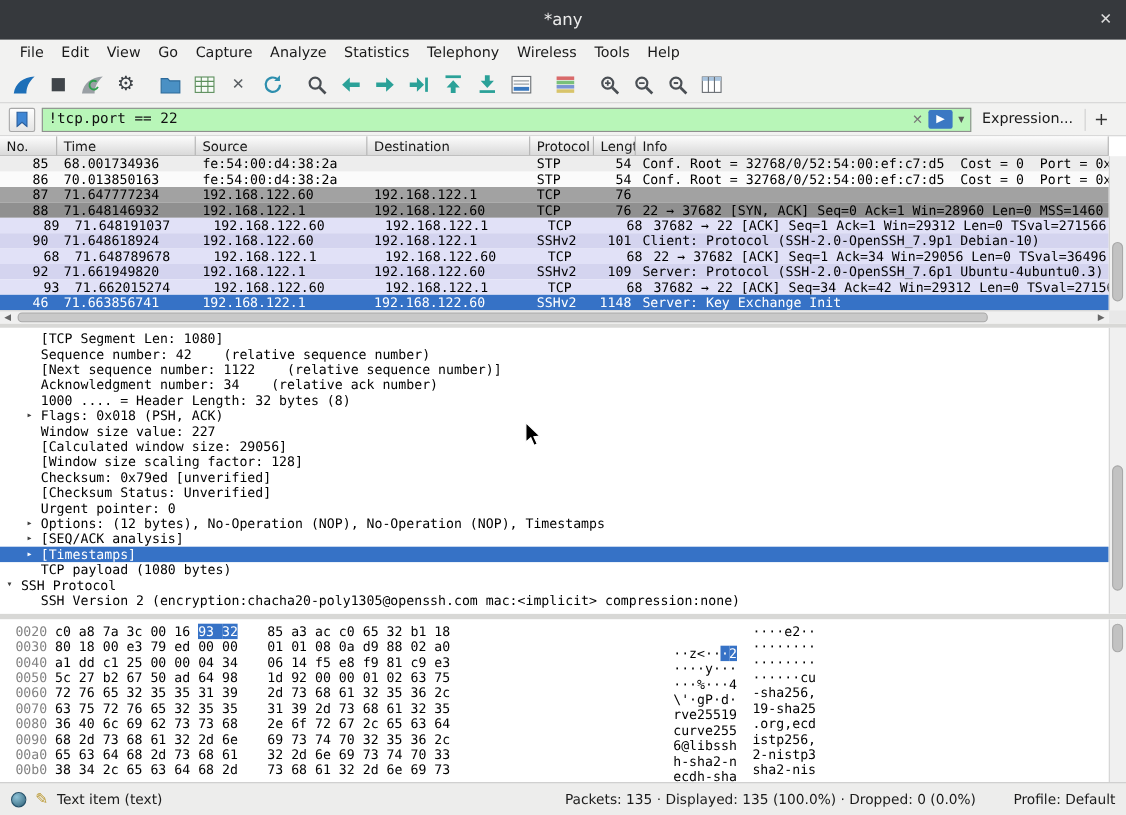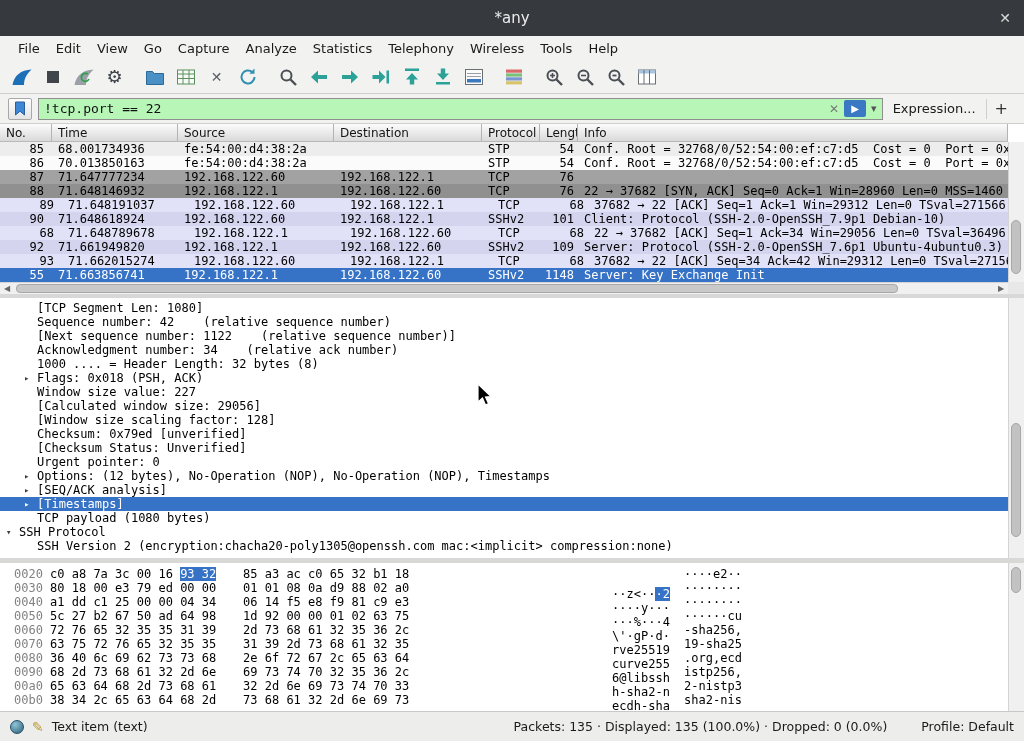--- a/index.html
+++ b/index.html
@@ -393,7 +393,7 @@
           <span class="pcell w6">37682 → 22 [ACK] Seq=34 Ack=42 Win=29312 Len=0 TSval=27156</span>
         </div>
         <div class="prow selected">
-          <span class="pcell w0">55</span>
+          <span class="pcell w0">46</span>
           <span class="pcell w1">71.663856741</span>
           <span class="pcell w2">192.168.122.1</span>
           <span class="pcell w3">192.168.122.60</span>

